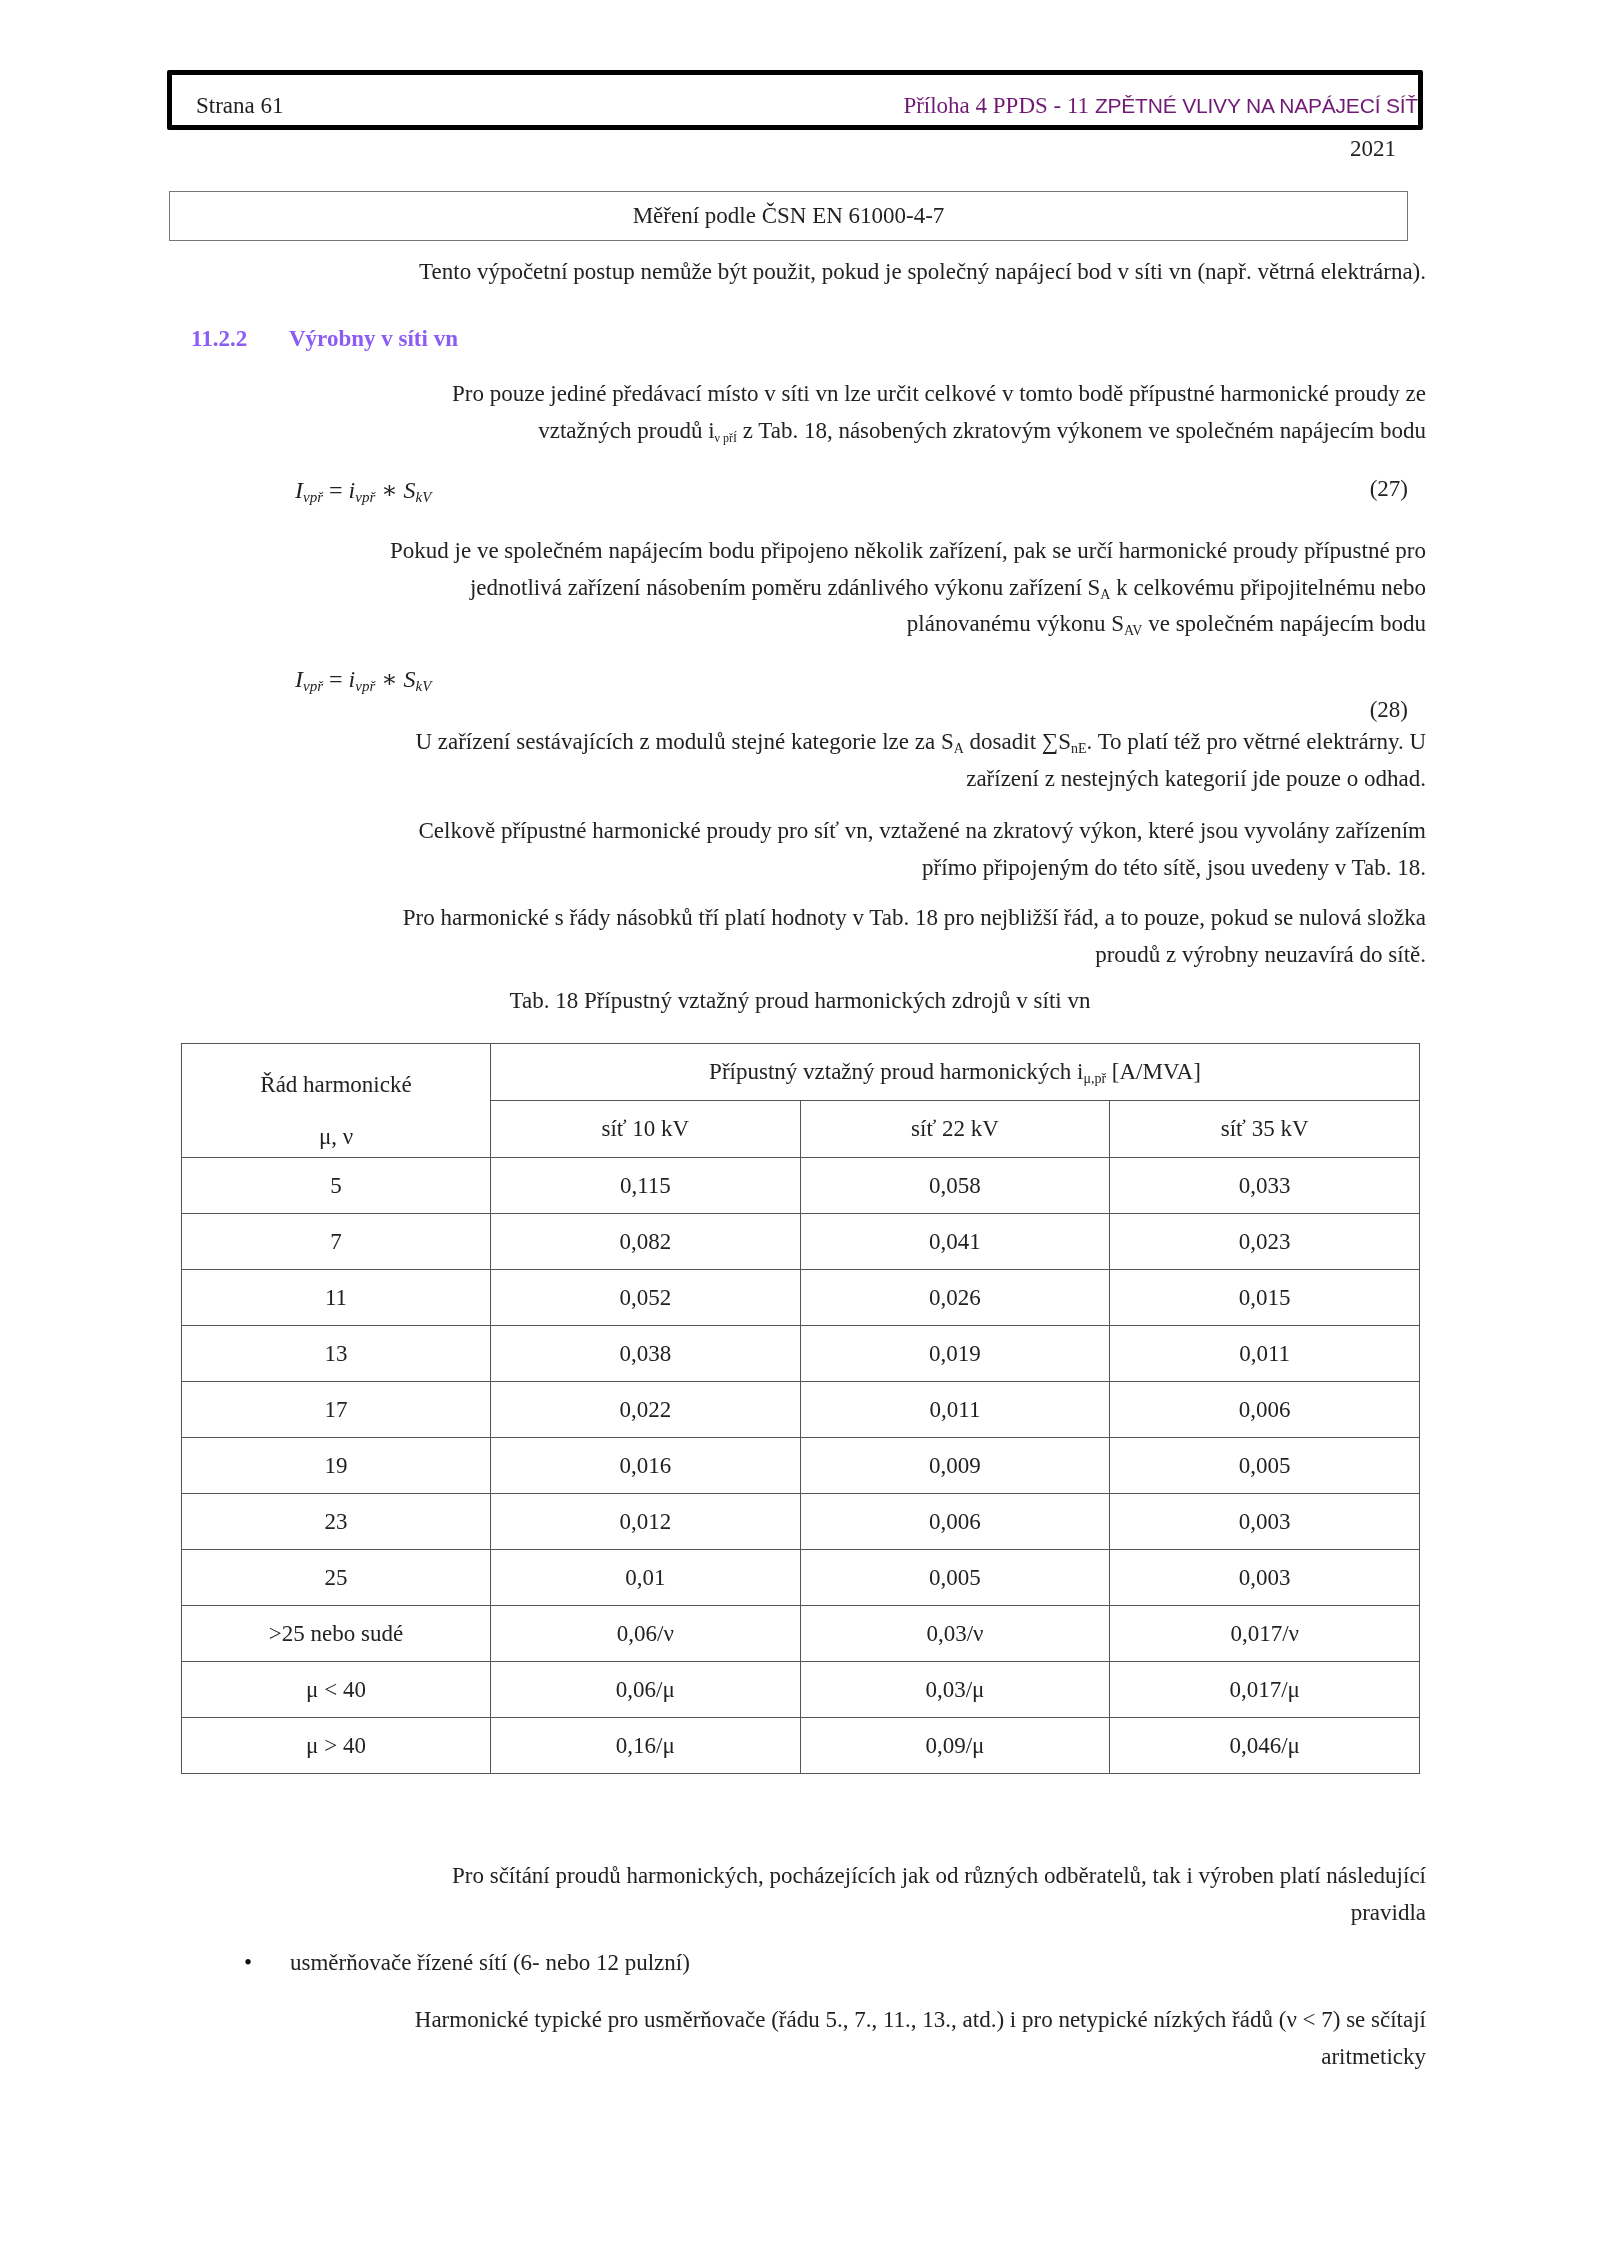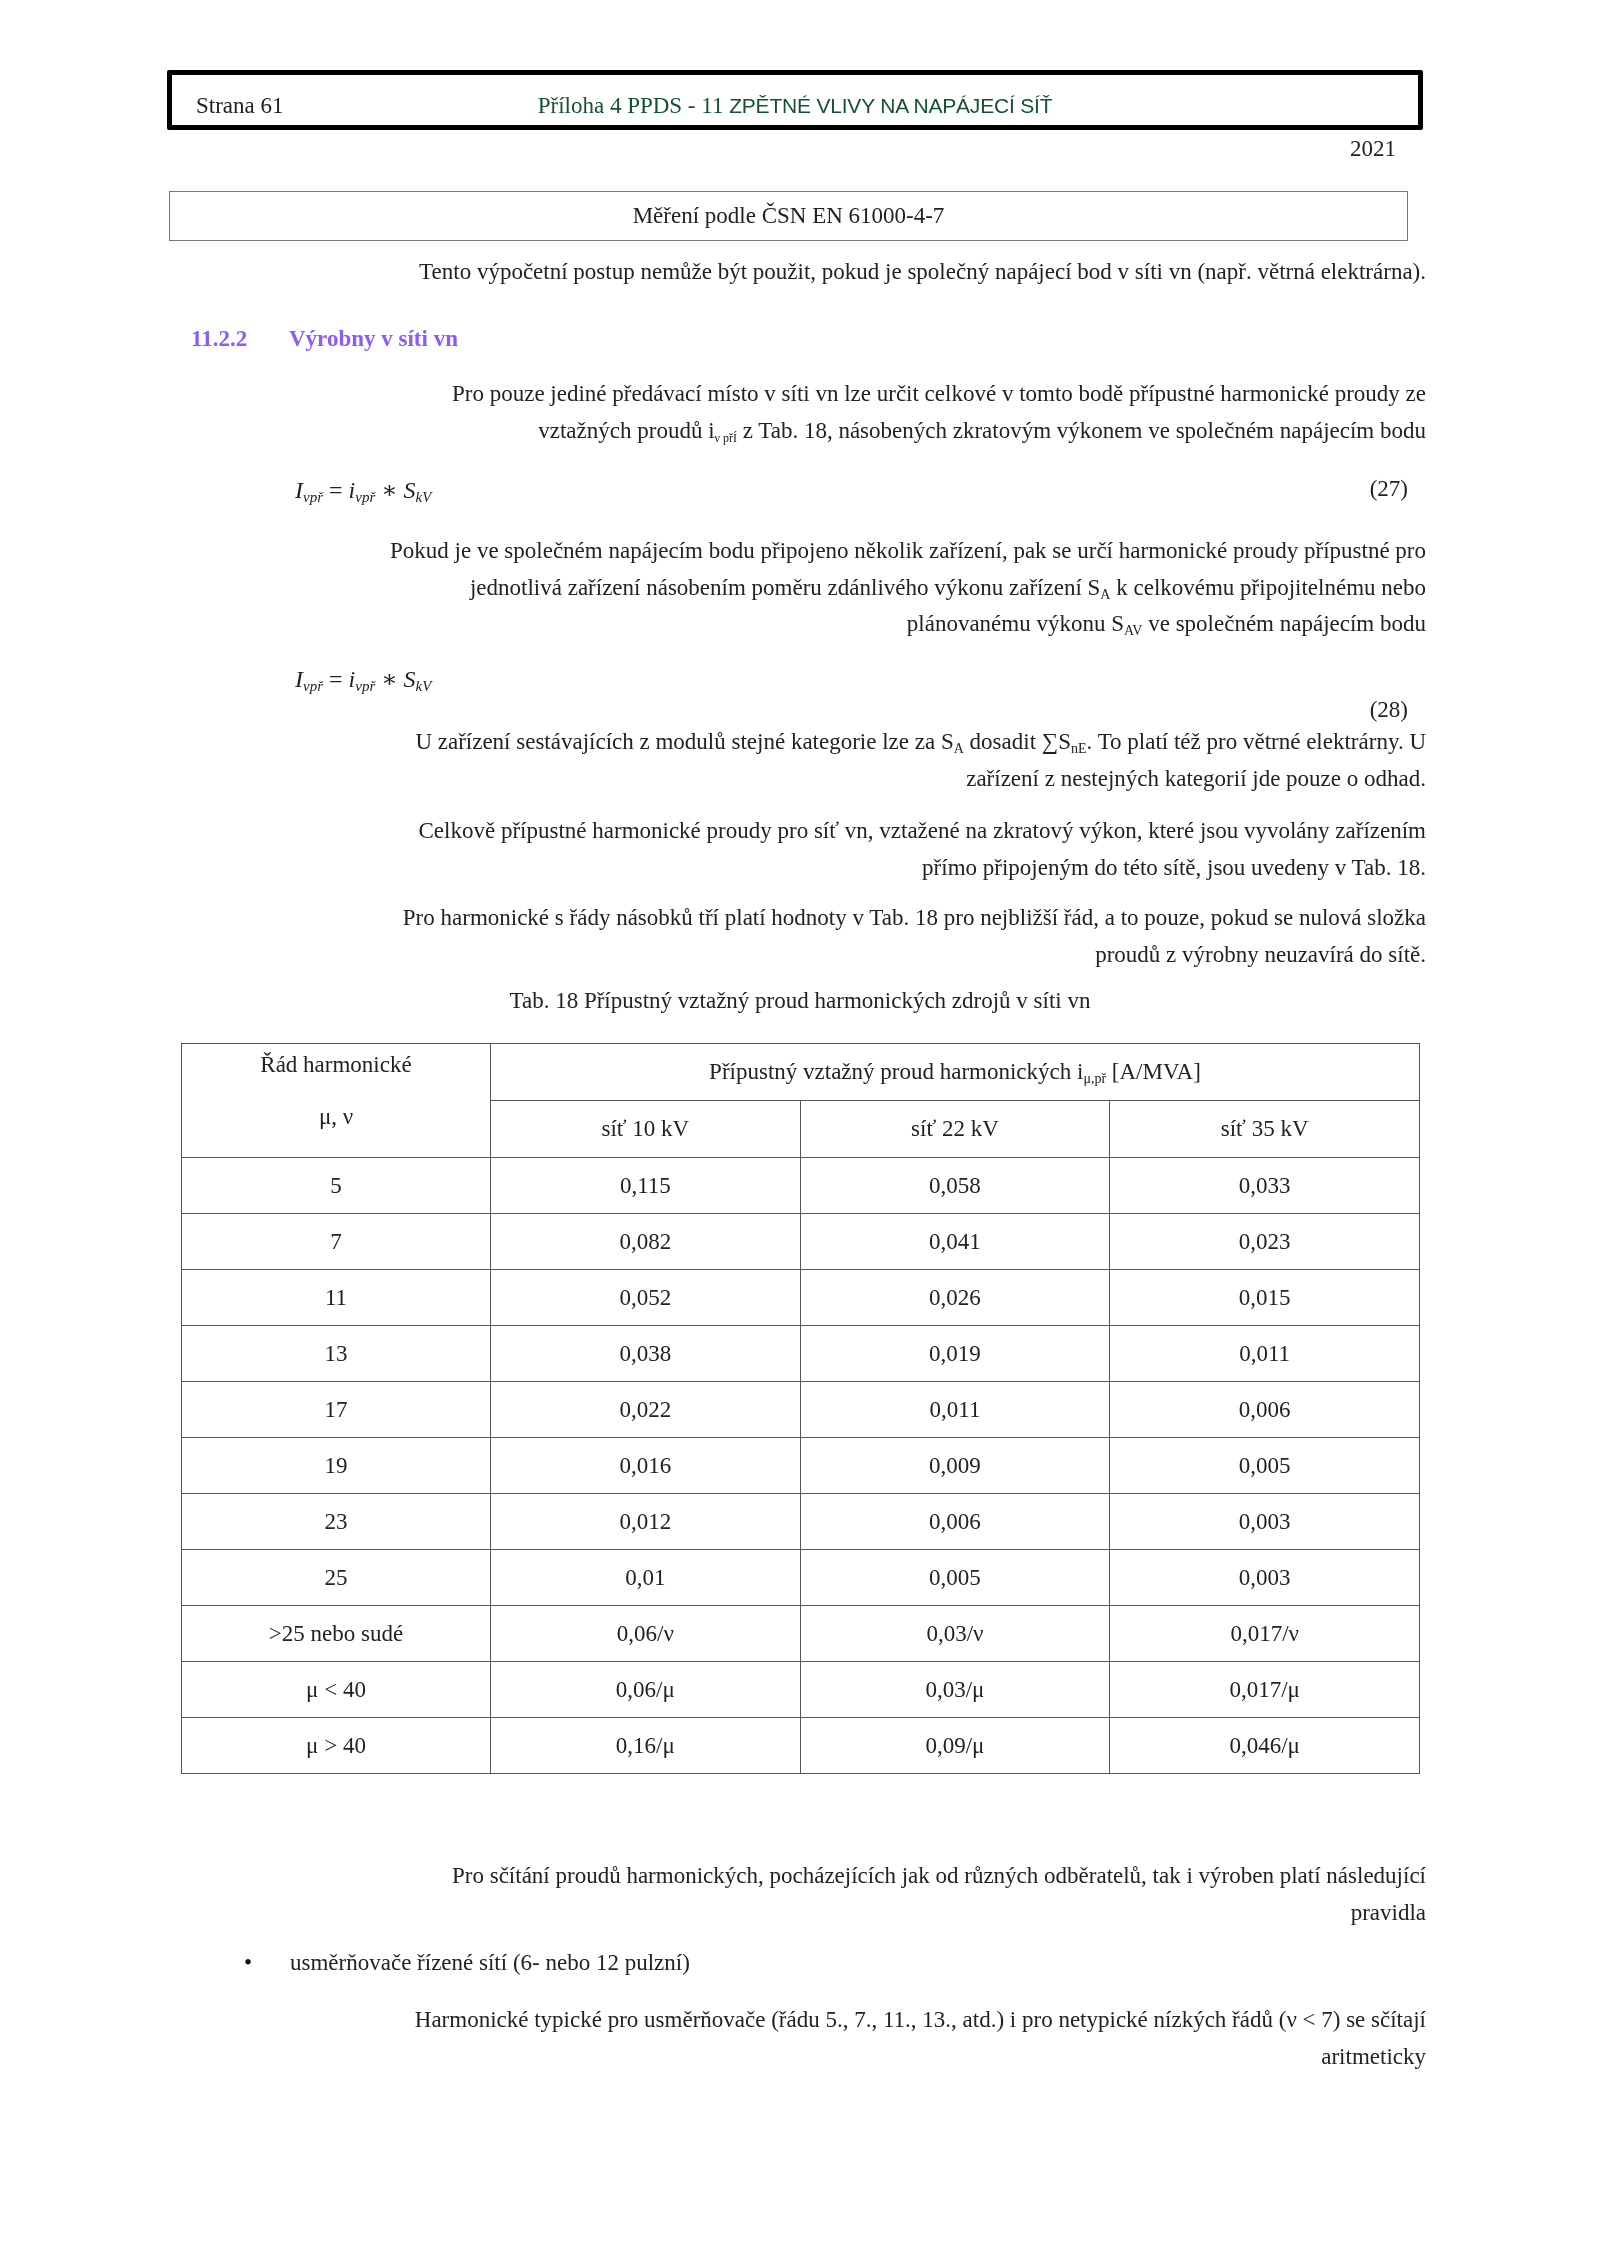--- a/index.html
+++ b/index.html
@@ -13,7 +13,7 @@
     border: 5px solid #000; box-sizing: border-box; border-radius: 2px;
   }
   .page-header .ph-left { position: absolute; left: 24px; top: 18px; font-size: 23px; color: #222; }
-  .page-header .ph-center { position: absolute; left: 0; right: 0; top: 18px; text-align: center; font-size: 23px; color: #14532d; }
+  .page-header .ph-center { position: absolute; left: 0; right: 0; top: 18px; text-align: right; font-size: 23px; color: #701a75; }
   .page-header .ph-center .sans { font-family: "Liberation Sans", "DejaVu Sans", sans-serif; font-size: 21px; letter-spacing: -0.2px; }
   .page-header .ph-right { position: absolute; right: 22px; top: 18px; font-size: 23px; color: #222; margin-top: 43px; }
 

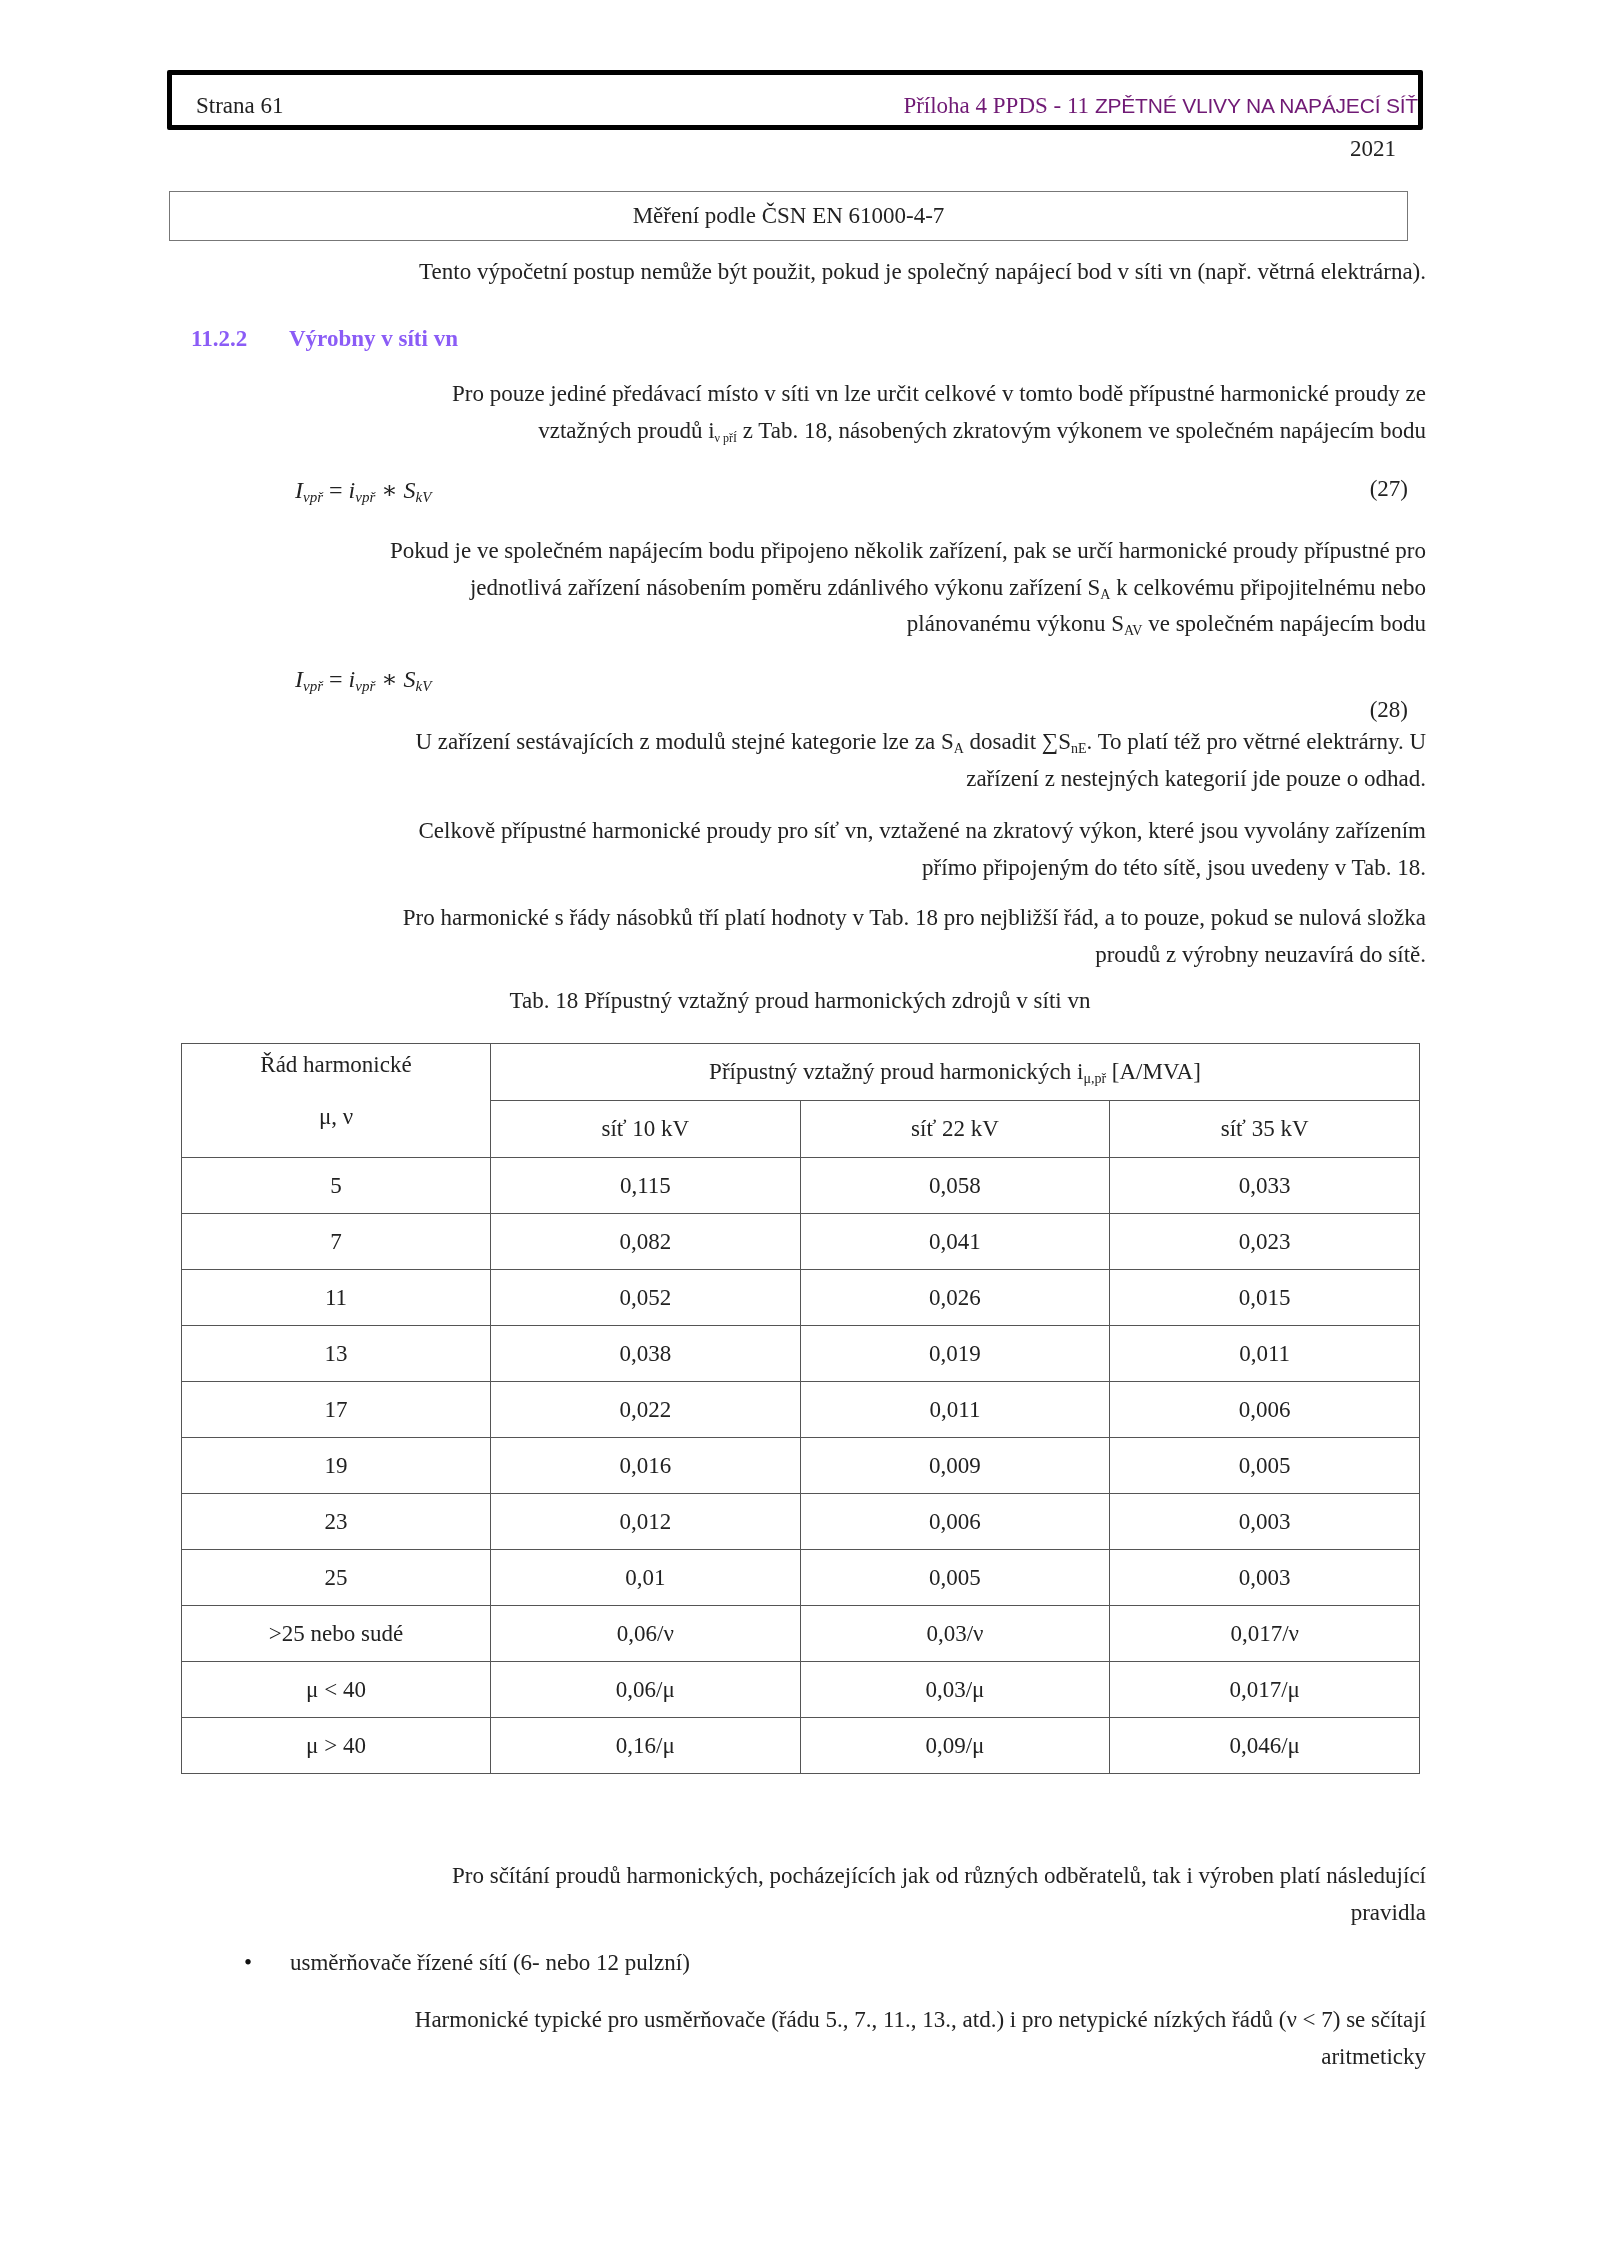--- a/index.html
+++ b/index.html
@@ -51,7 +51,7 @@
   table.harm tr.h2 th { height: 56px; }
   table.harm tr.row td { height: 55px; }
   table.harm .c0 { width: 309px; }
-  table.harm .rowhead-top { display:block; margin-top: 8px; }
+  table.harm .rowhead-top { display:block; margin-top: 28px; }
   table.harm .rowhead-bot { display:block; margin-top: 26px; }
 
   .bullet { position: absolute; left: 244px; font-size: 23px; color: #111; }

